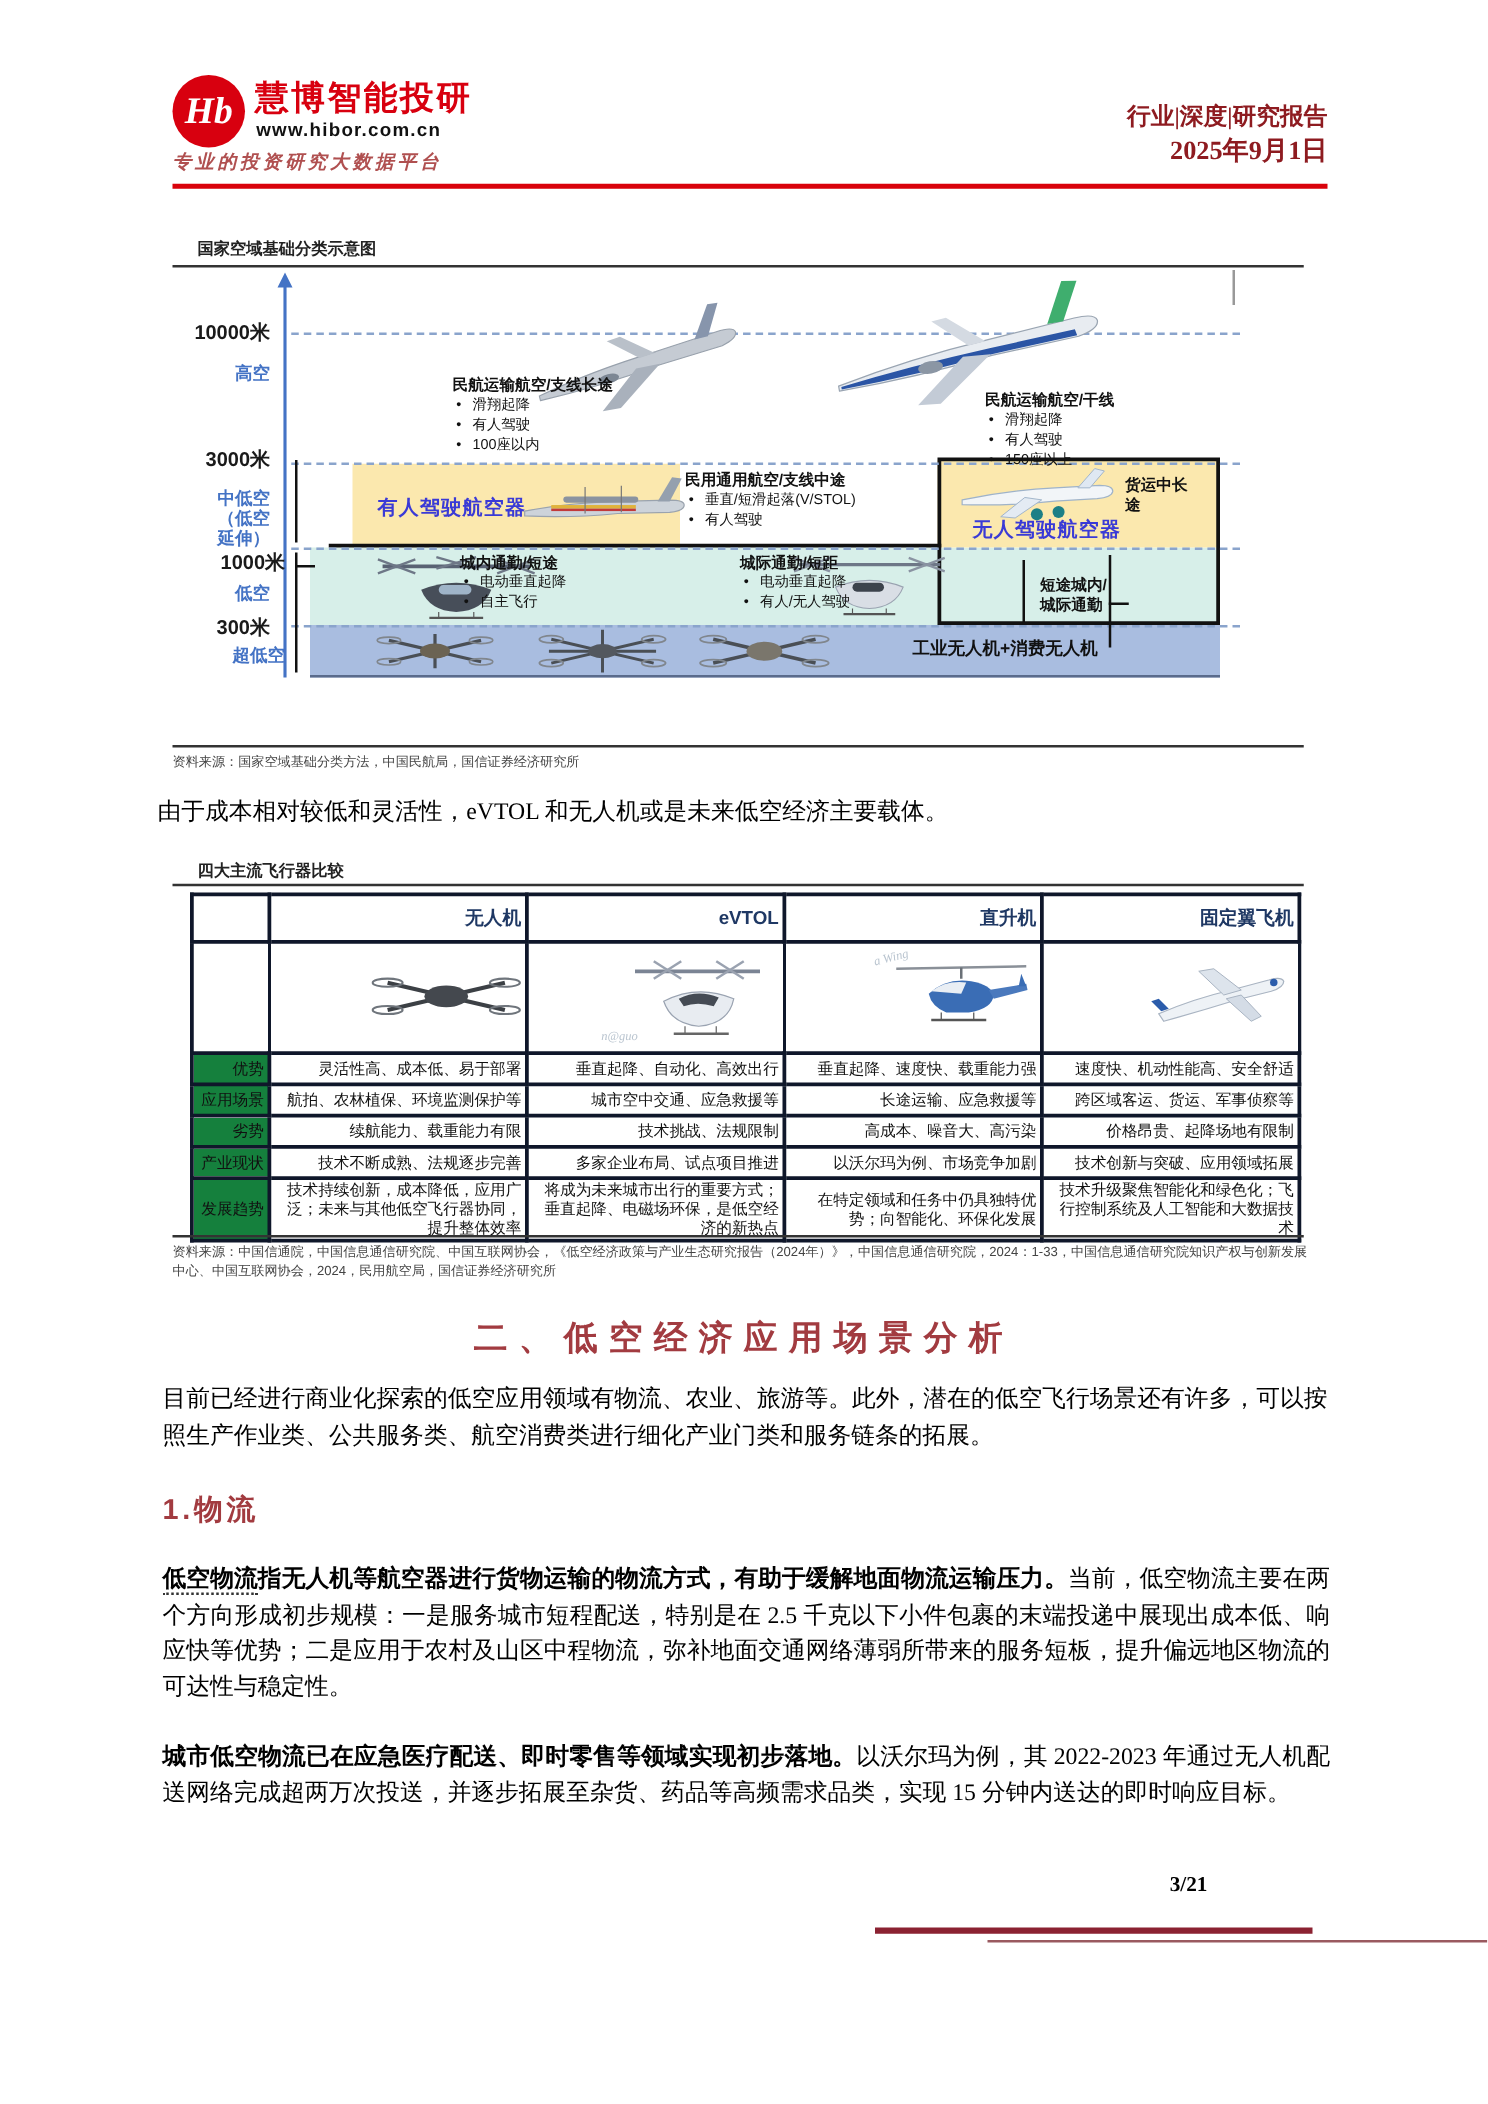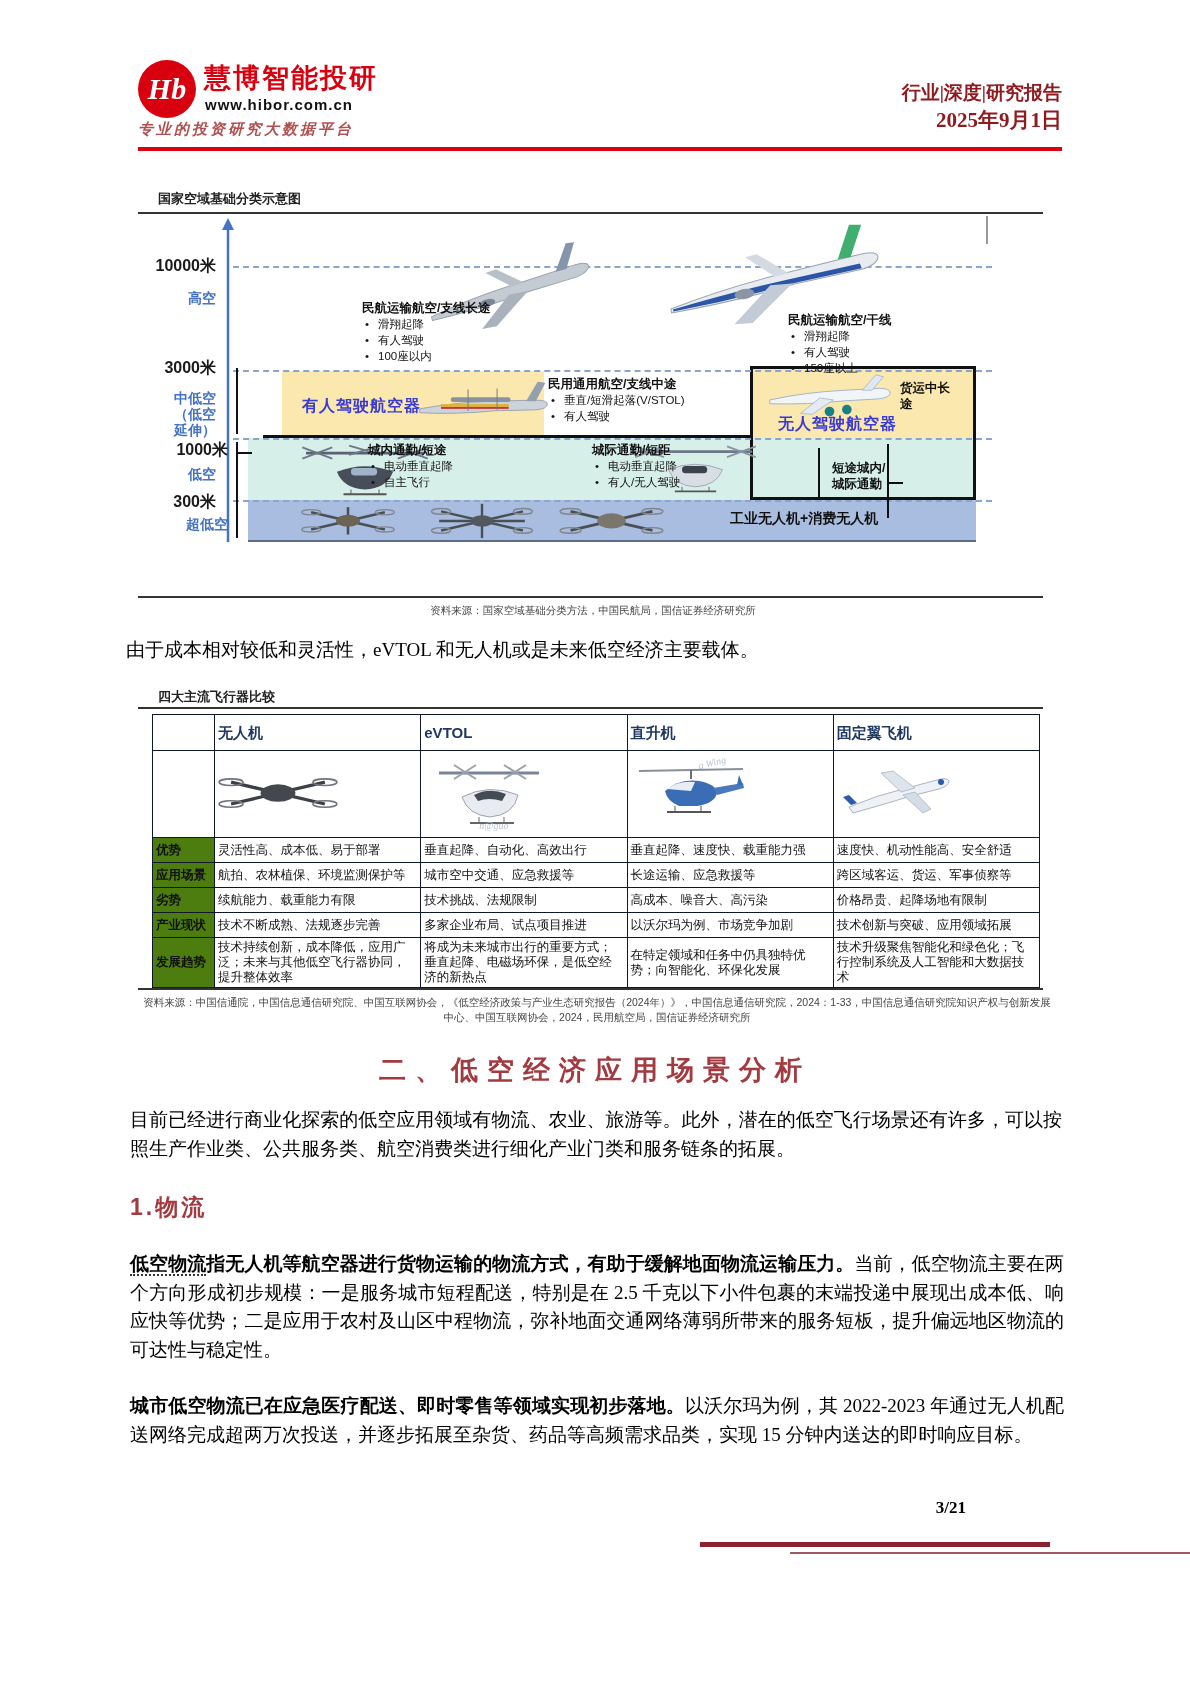--- a/index.html
+++ b/index.html
@@ -20,7 +20,7 @@
   
   .fig-caption{font-size:13px;font-weight:bold;color:#222;}
   .fig-line{background:#333;height:1.5px;}
-  .fig-source{font-size:10.5px;color:#444;line-height:15px;text-align:center;}
+  .fig-source{font-size:10.5px;color:#444;line-height:15px;}
 
   
   .band{position:absolute;}

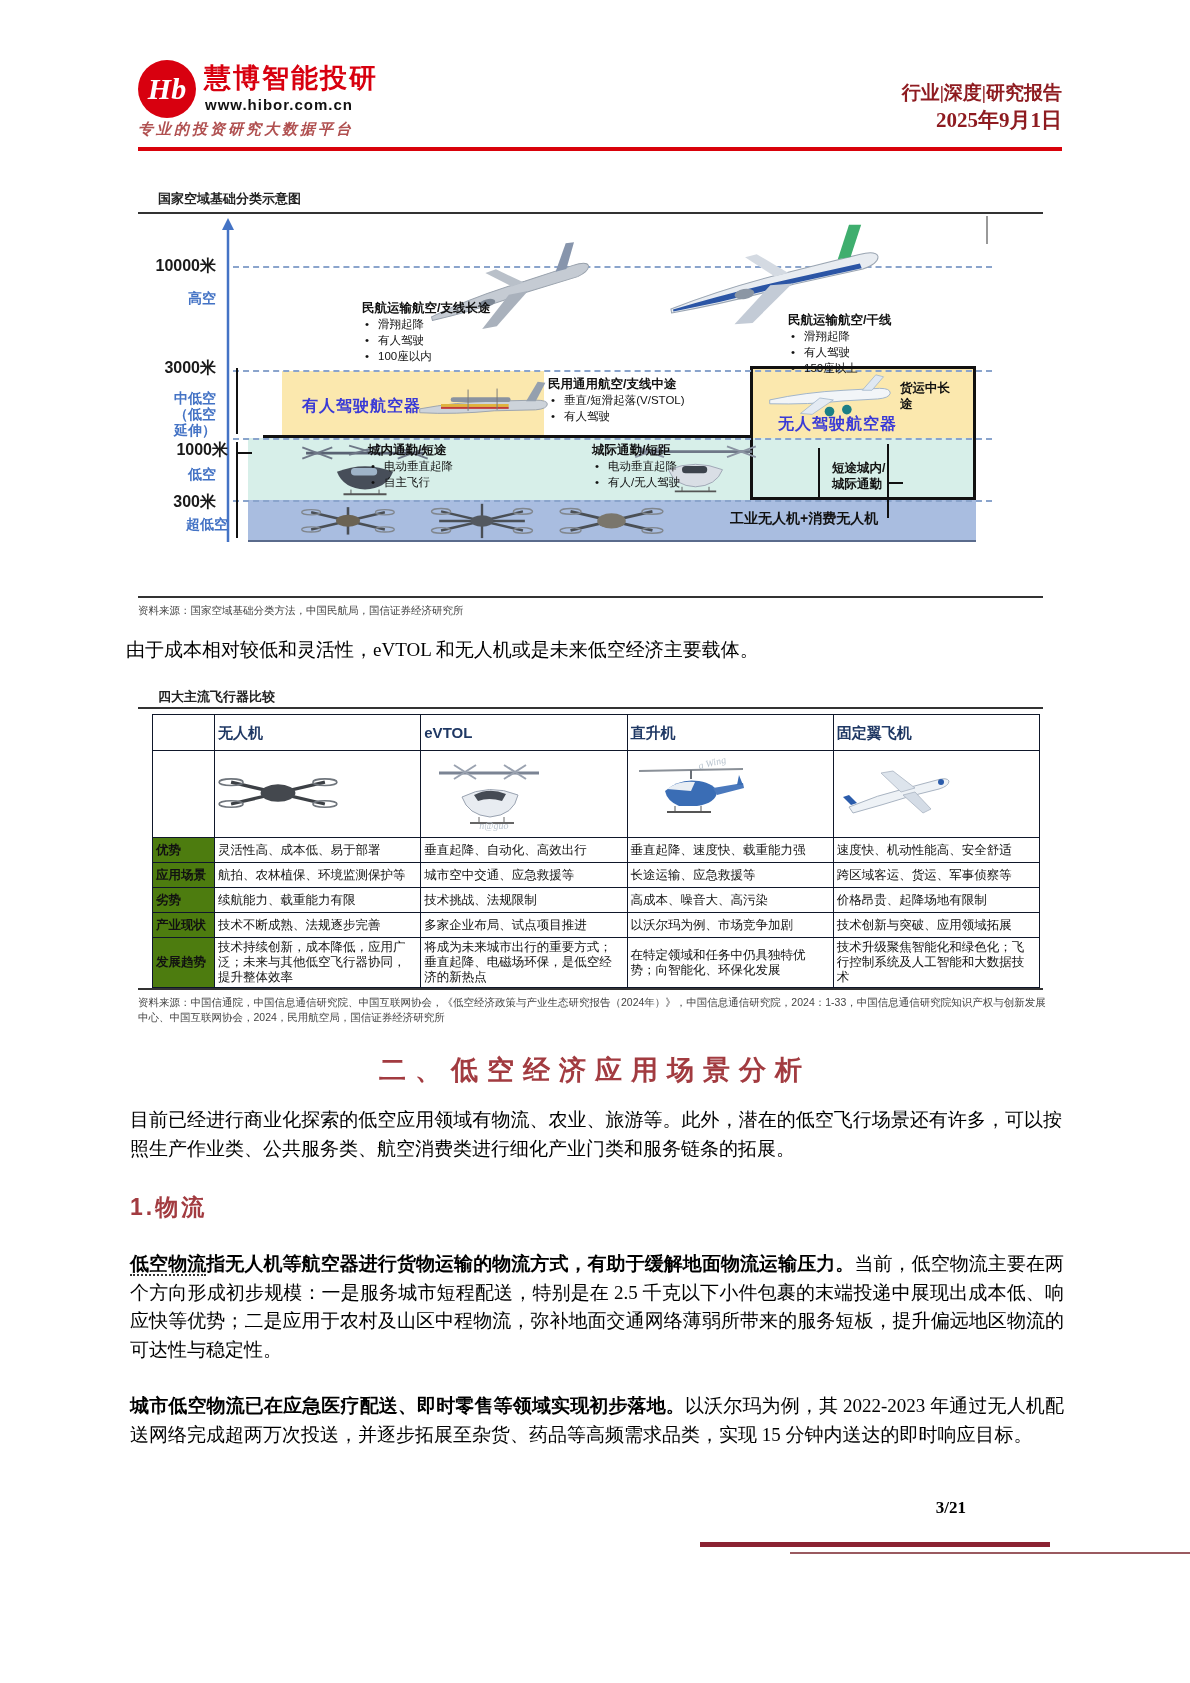--- a/index.html
+++ b/index.html
@@ -36,7 +36,7 @@
 
   
   table.cmp{border-collapse:collapse;table-layout:fixed;width:888px;}
-  table.cmp td,table.cmp th{border:1px solid #0f172a;text-align:left;vertical-align:middle;
+  table.cmp td,table.cmp th{border:3px solid #0f172a;text-align:right;vertical-align:middle;
      font-size:12.5px;color:#111;padding:1px 3px;line-height:15px;overflow:hidden;}
   table.cmp th{font-size:15px;font-weight:bold;color:#1F3864;height:33px;}
   td.rowlab{background:#4d7c0f;color:#fff;font-weight:bold;font-size:12.5px;}

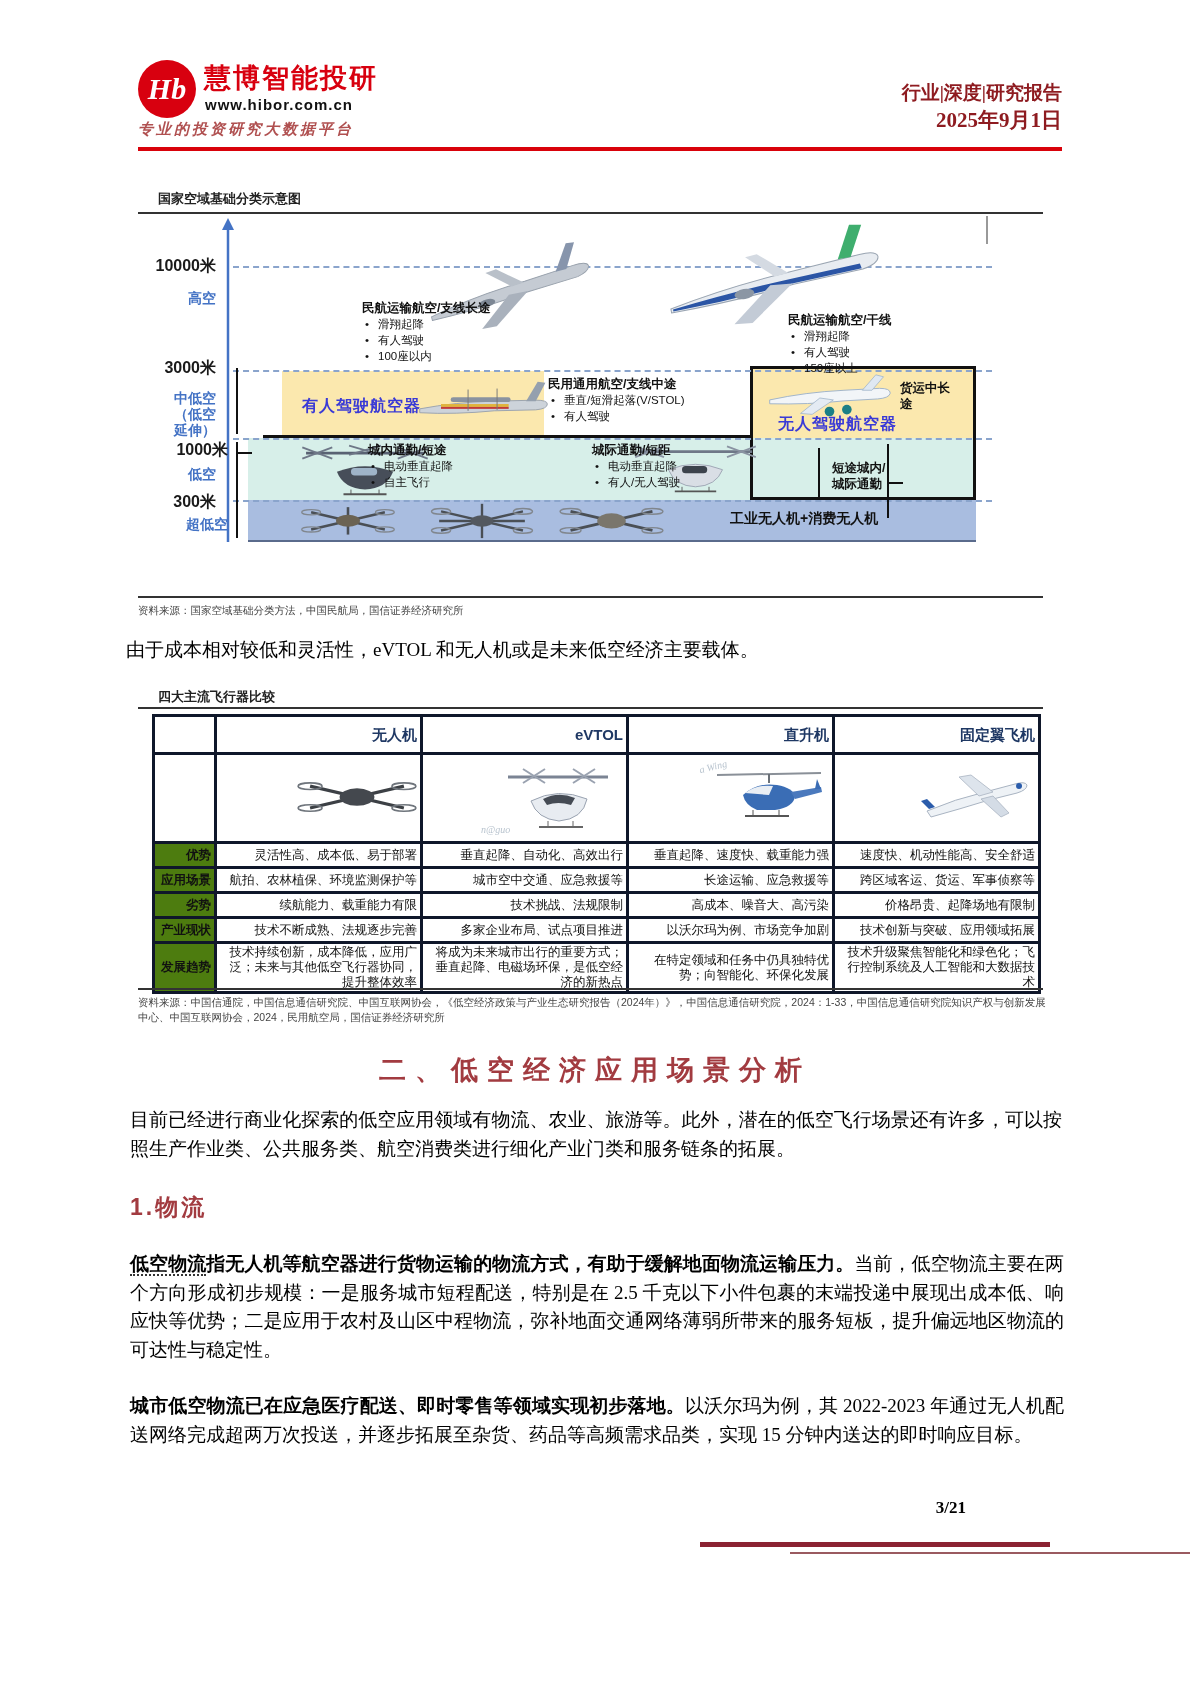--- a/index.html
+++ b/index.html
@@ -39,7 +39,7 @@
   table.cmp td,table.cmp th{border:3px solid #0f172a;text-align:right;vertical-align:middle;
      font-size:12.5px;color:#111;padding:1px 3px;line-height:15px;overflow:hidden;}
   table.cmp th{font-size:15px;font-weight:bold;color:#1F3864;height:33px;}
-  td.rowlab{background:#4d7c0f;color:#fff;font-weight:bold;font-size:12.5px;}
+  td.rowlab{background:#15803d;color:#fff;font-weight:normal;font-size:12.5px;}
   tr.imgs td{height:84px;background:#fff;position:relative;}
   .wm{position:absolute;color:#b9c4cf;font:italic 10px "Liberation Serif",serif;}
 

